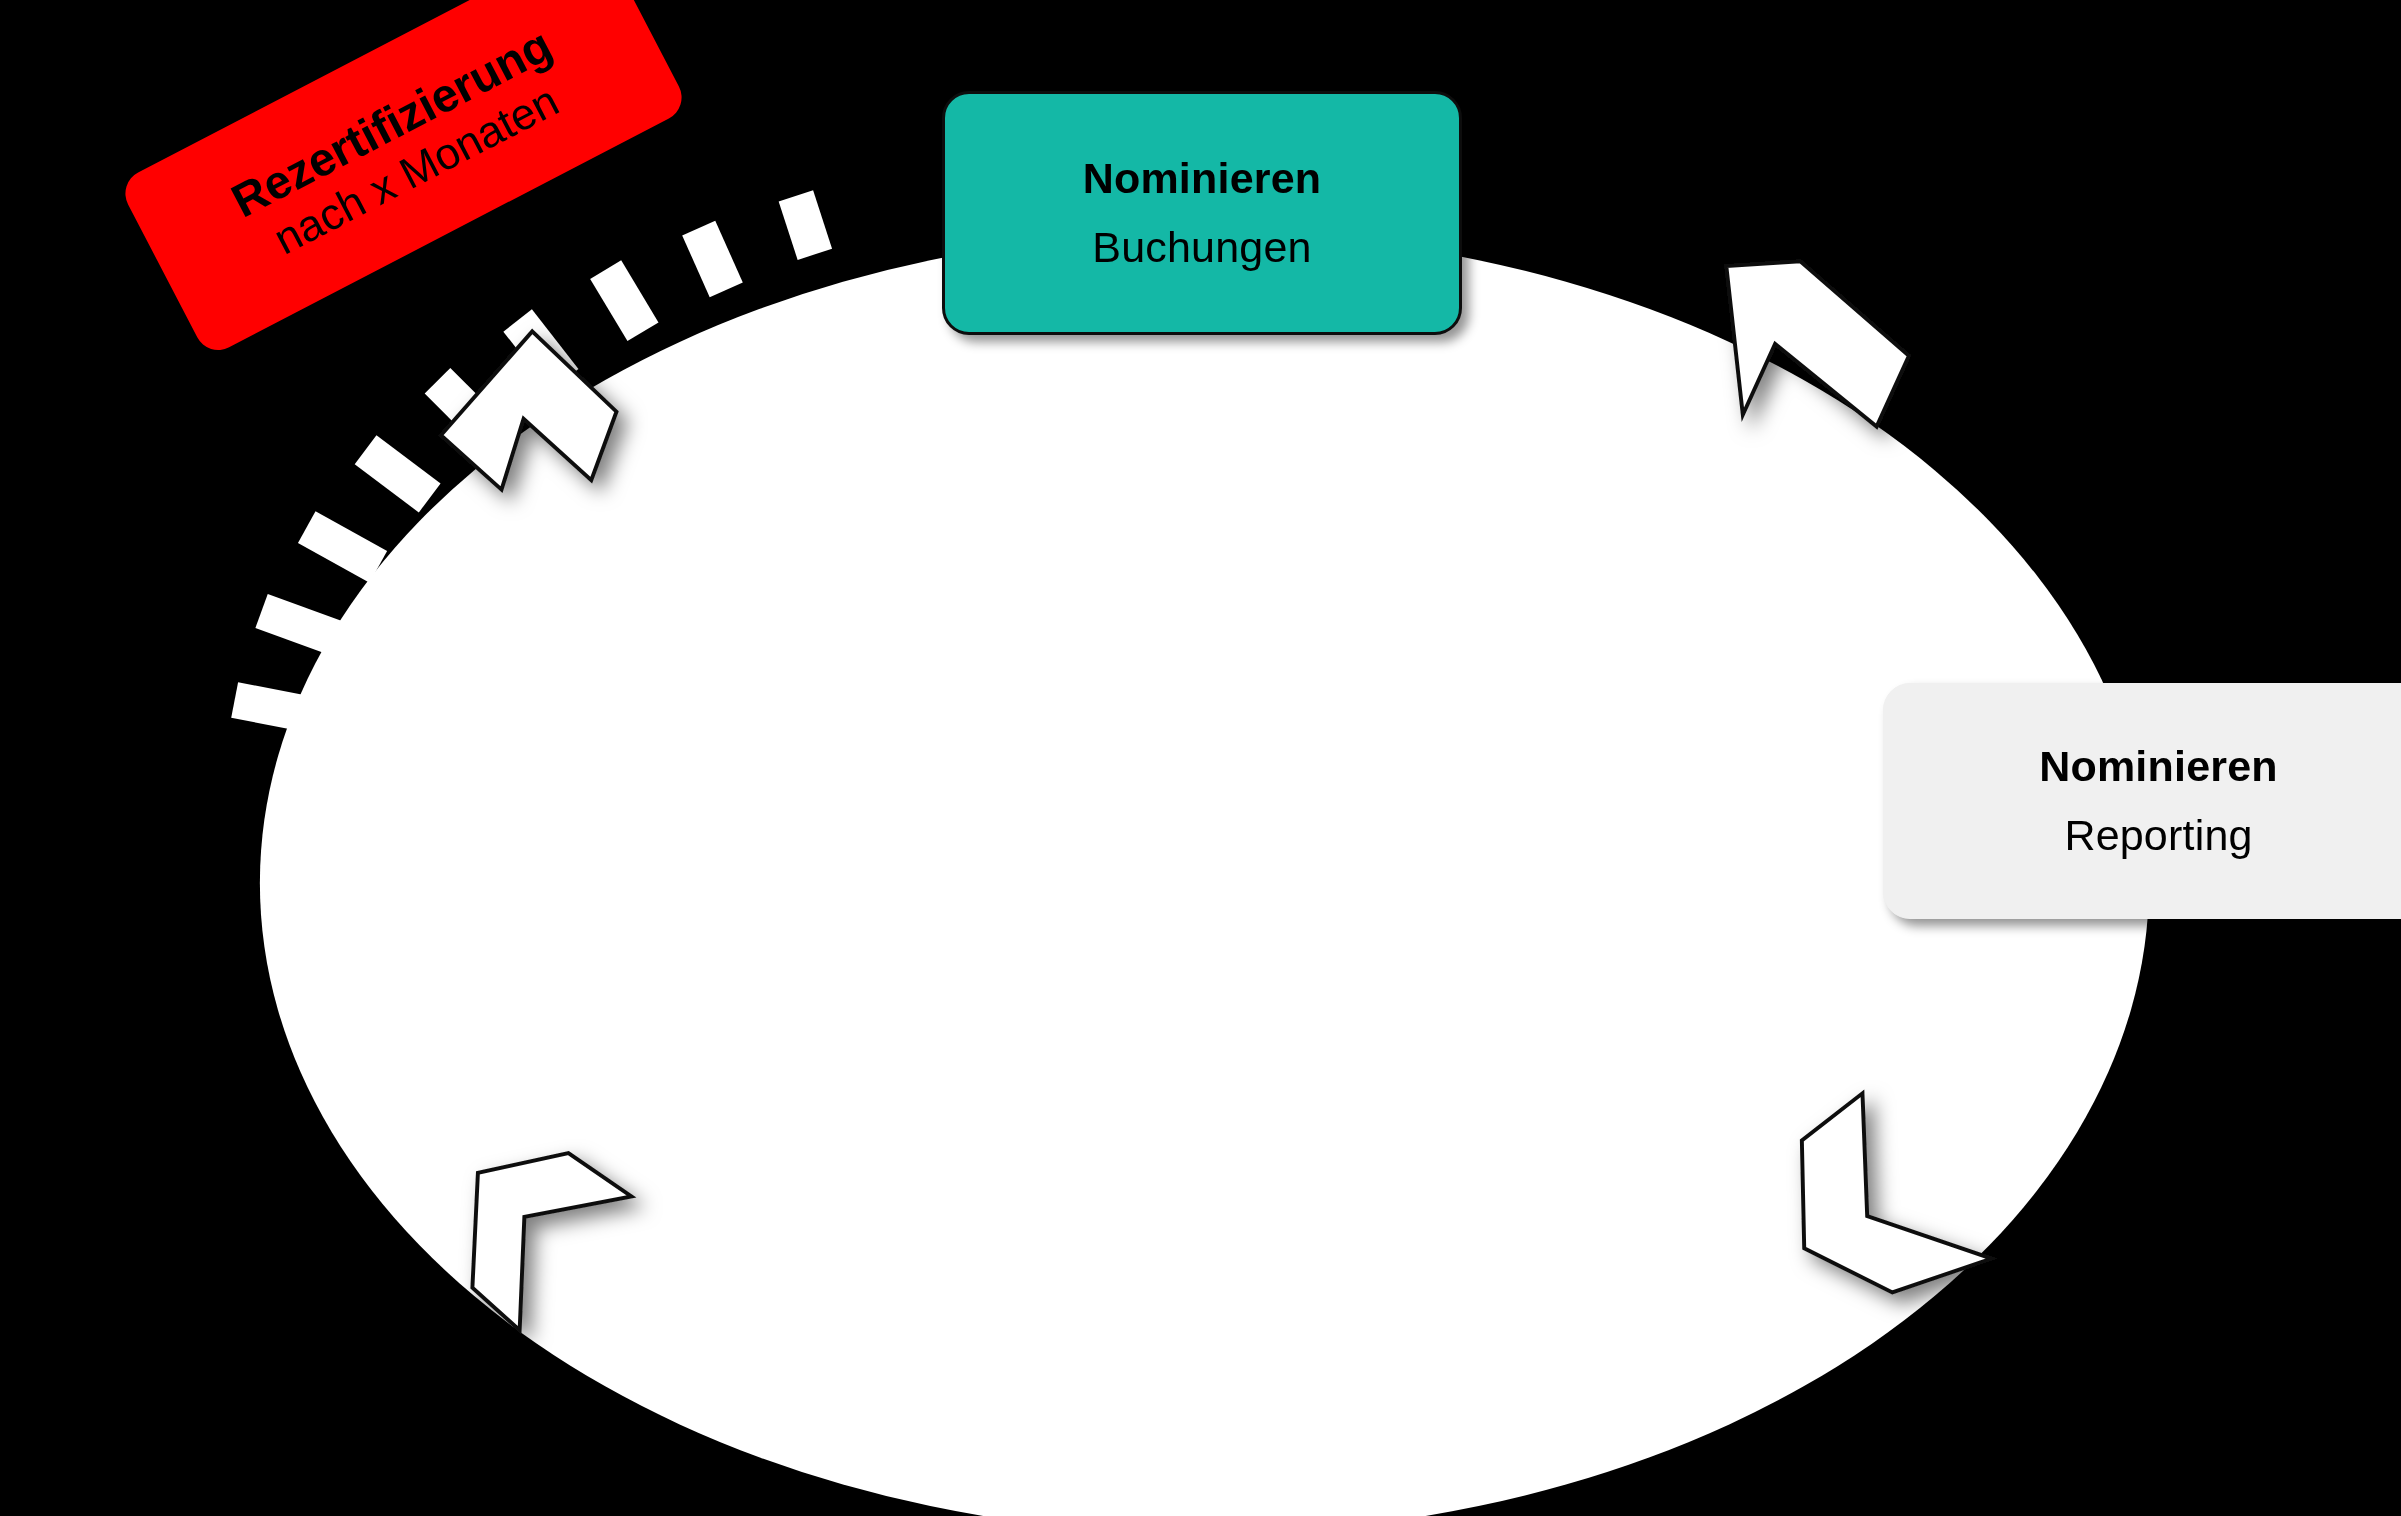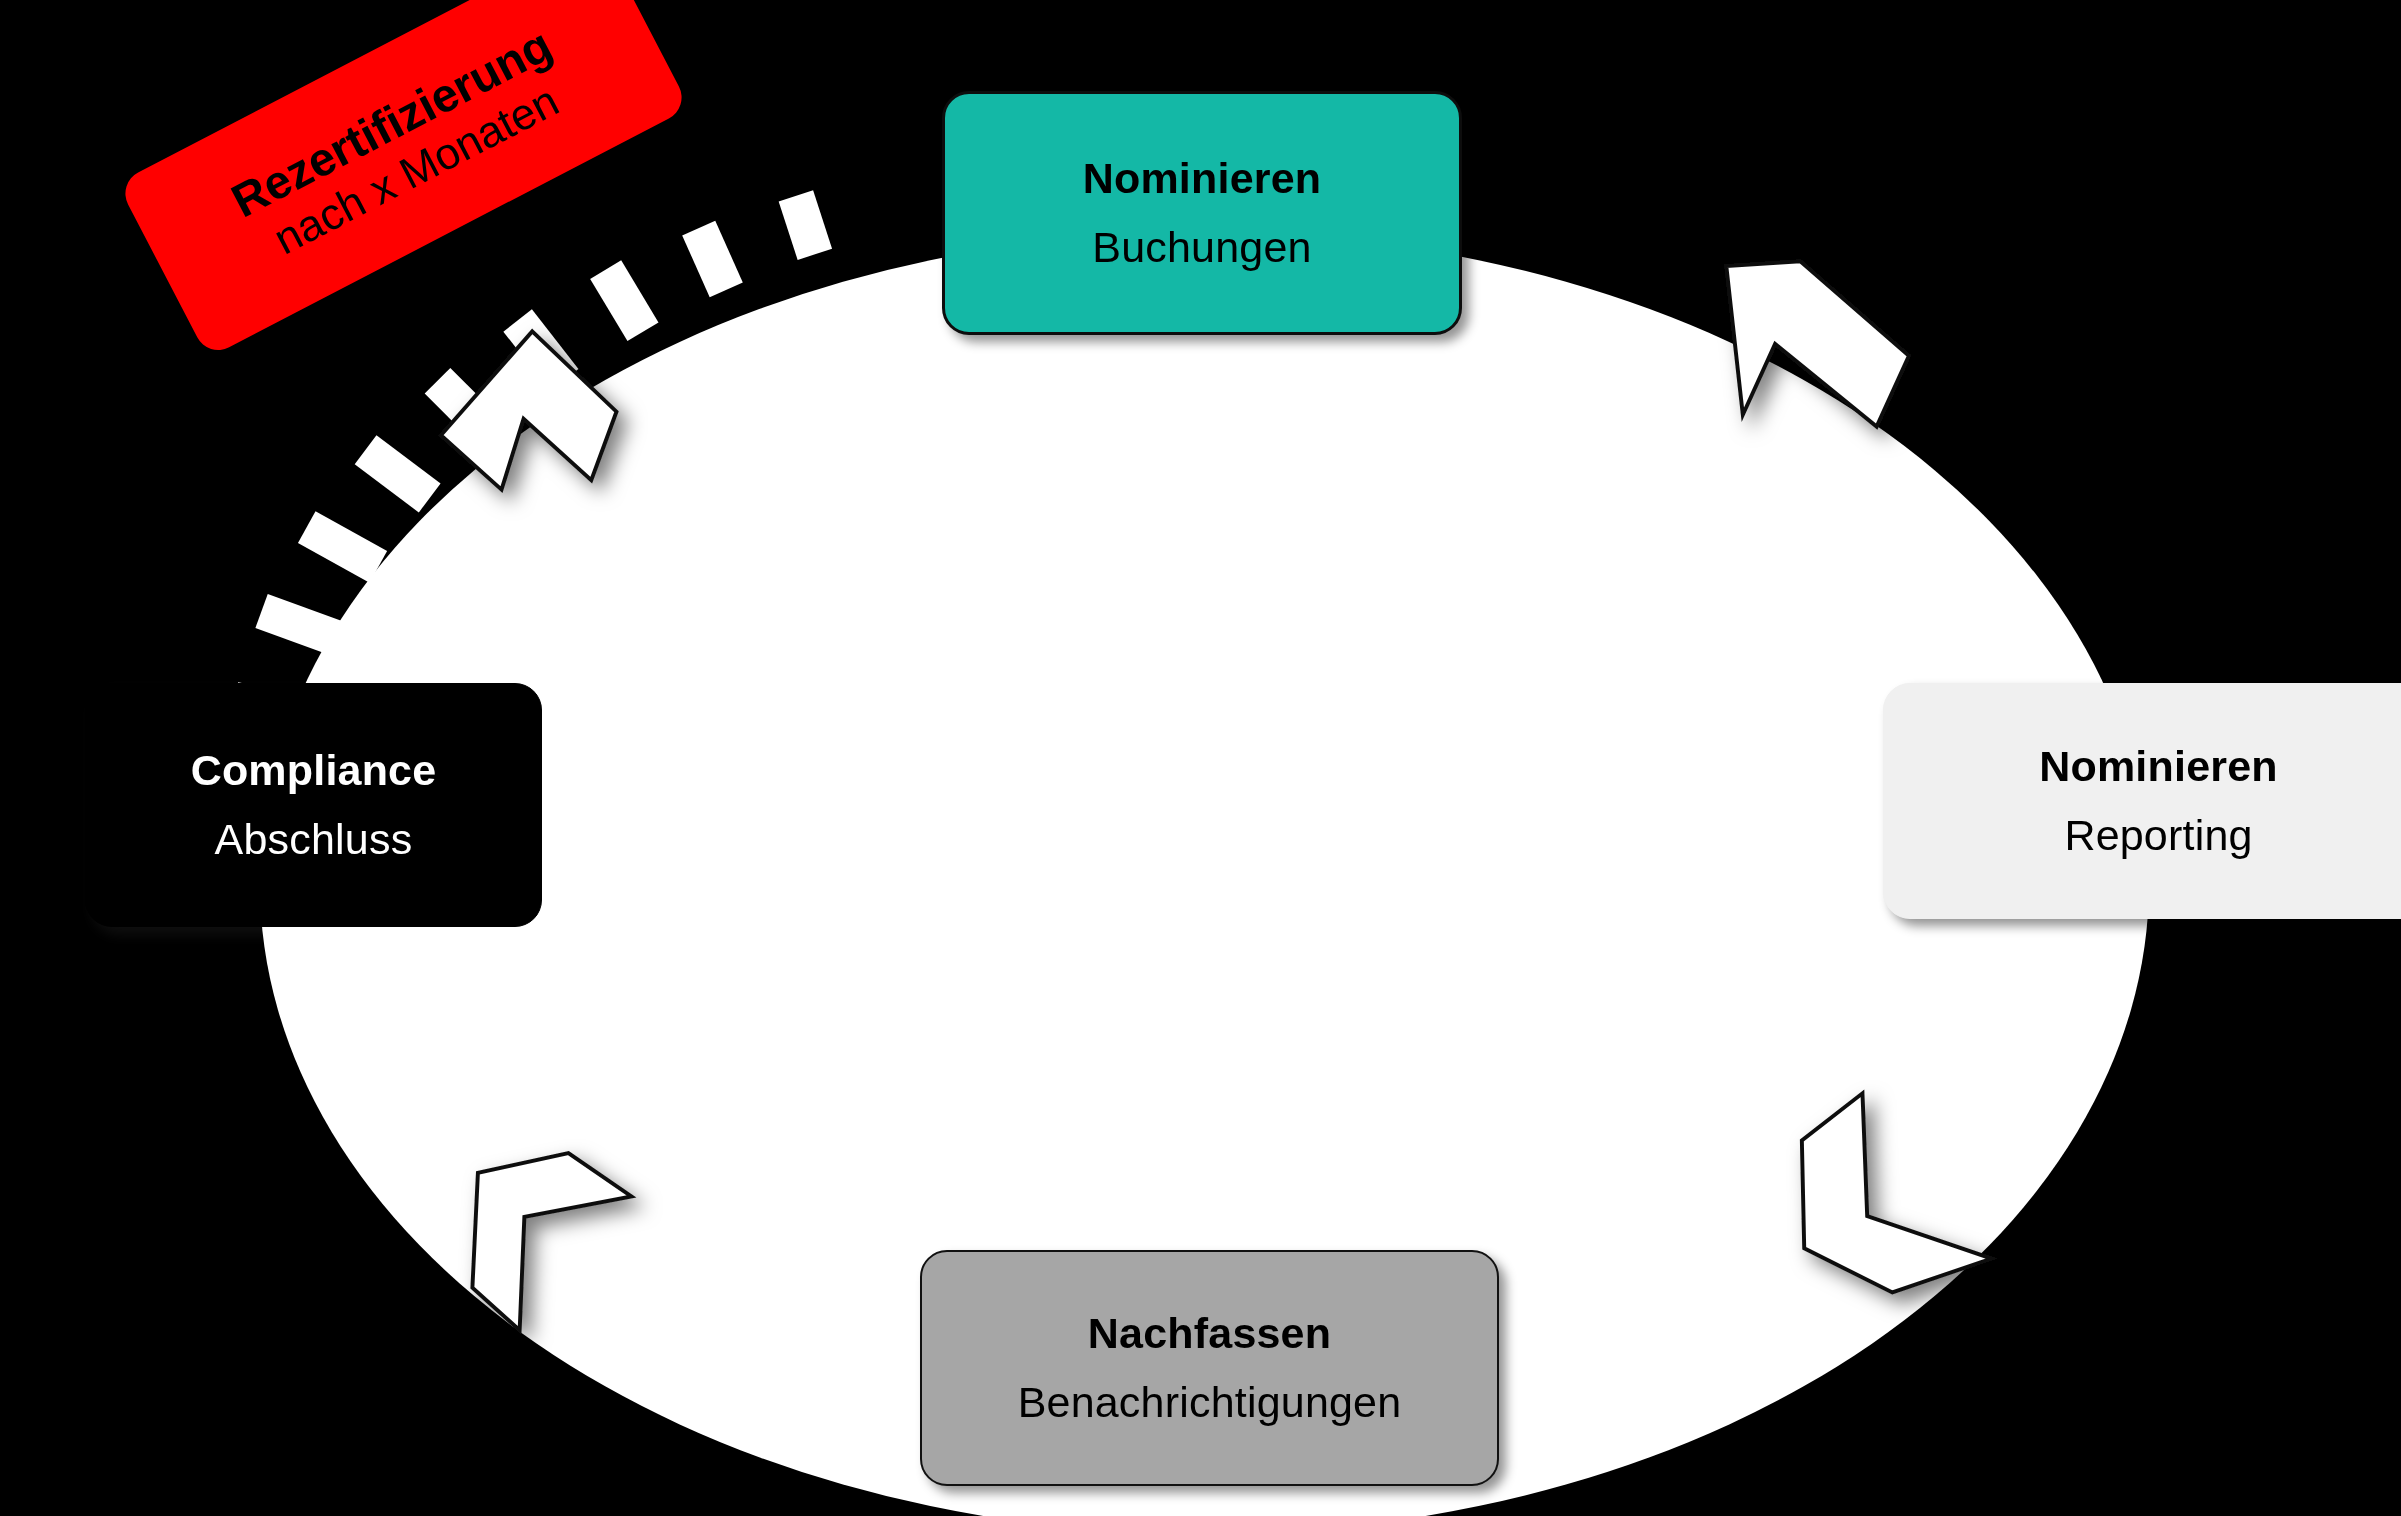--- a/index.html
+++ b/index.html
@@ -178,10 +178,6 @@
     <div class="node-sub">Benachrichtigungen</div>
   </div>
 
-  <div class="node-box" id="box-compliance">
-    <div class="node-title">Compliance</div>
-    <div class="node-sub">Abschluss</div>
-  </div>
 
   <div id="tag-rezertifizierung">
     <div class="tag-title">Rezertifizierung</div>

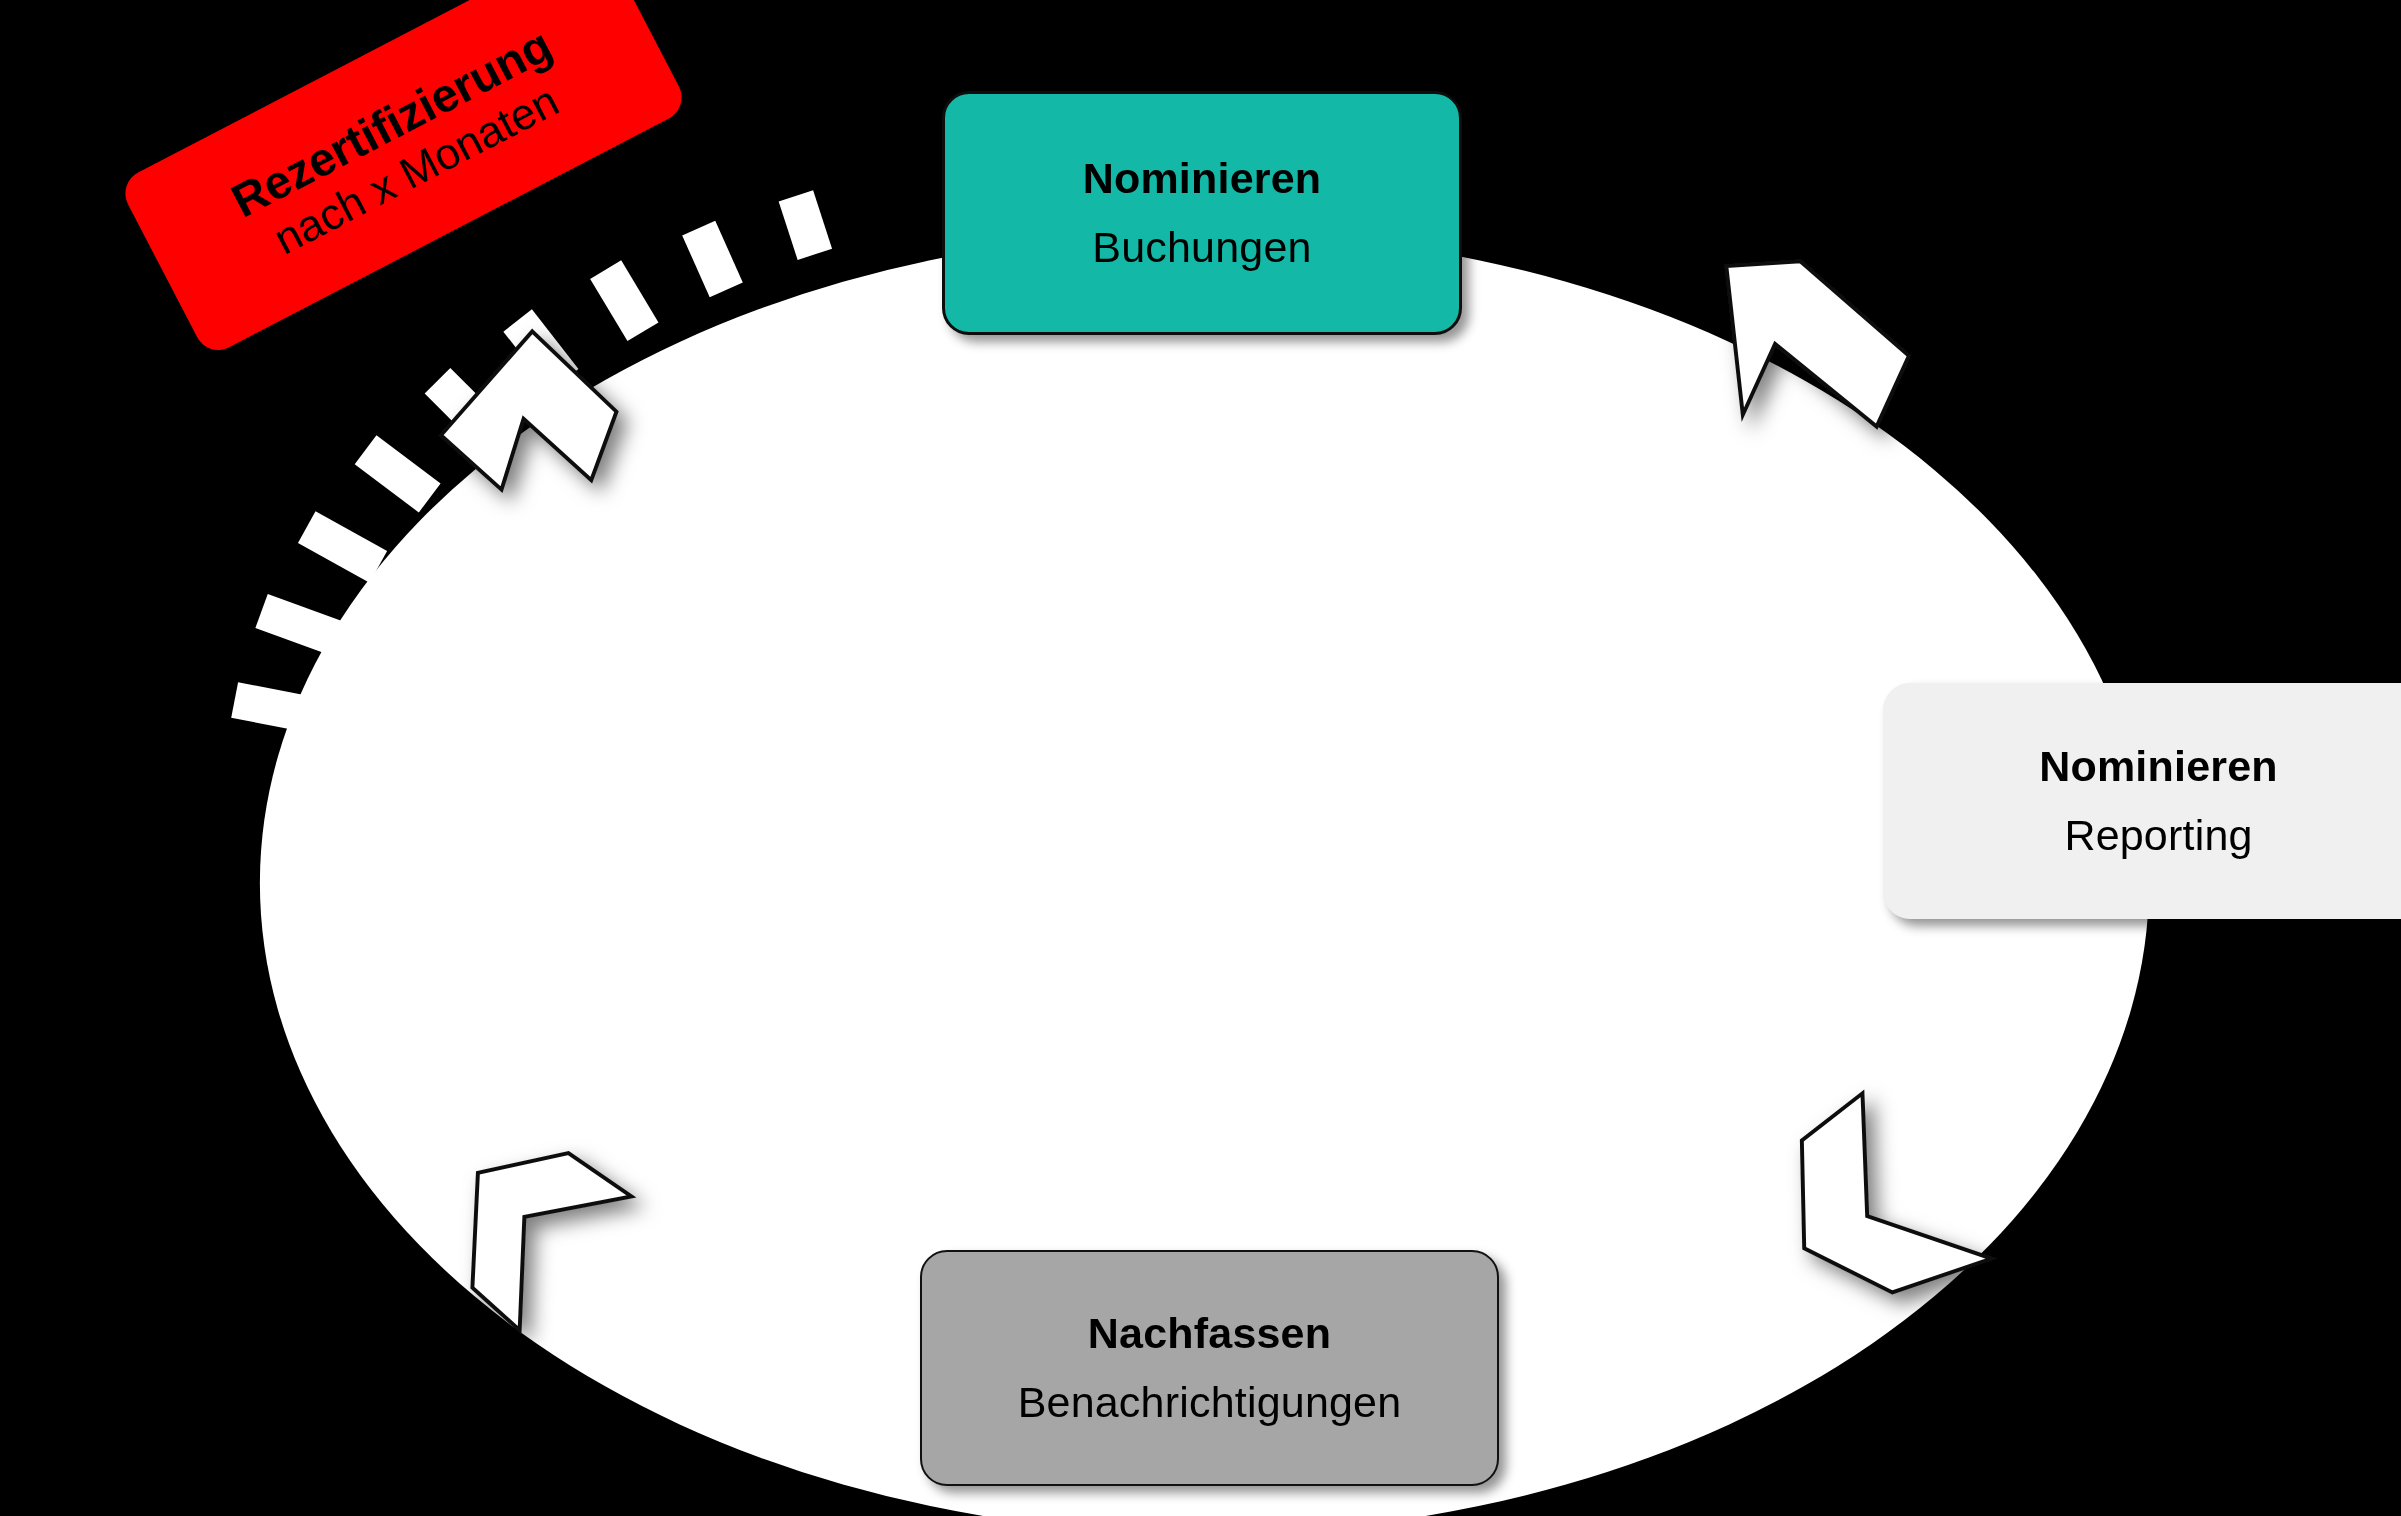--- a/index.html
+++ b/index.html
@@ -173,10 +173,6 @@
     <div class="node-sub">Reporting</div>
   </div>
 
-  <div class="node-box" id="box-nachfassen">
-    <div class="node-title">Nachfassen</div>
-    <div class="node-sub">Benachrichtigungen</div>
-  </div>
 
 
   <div id="tag-rezertifizierung">

